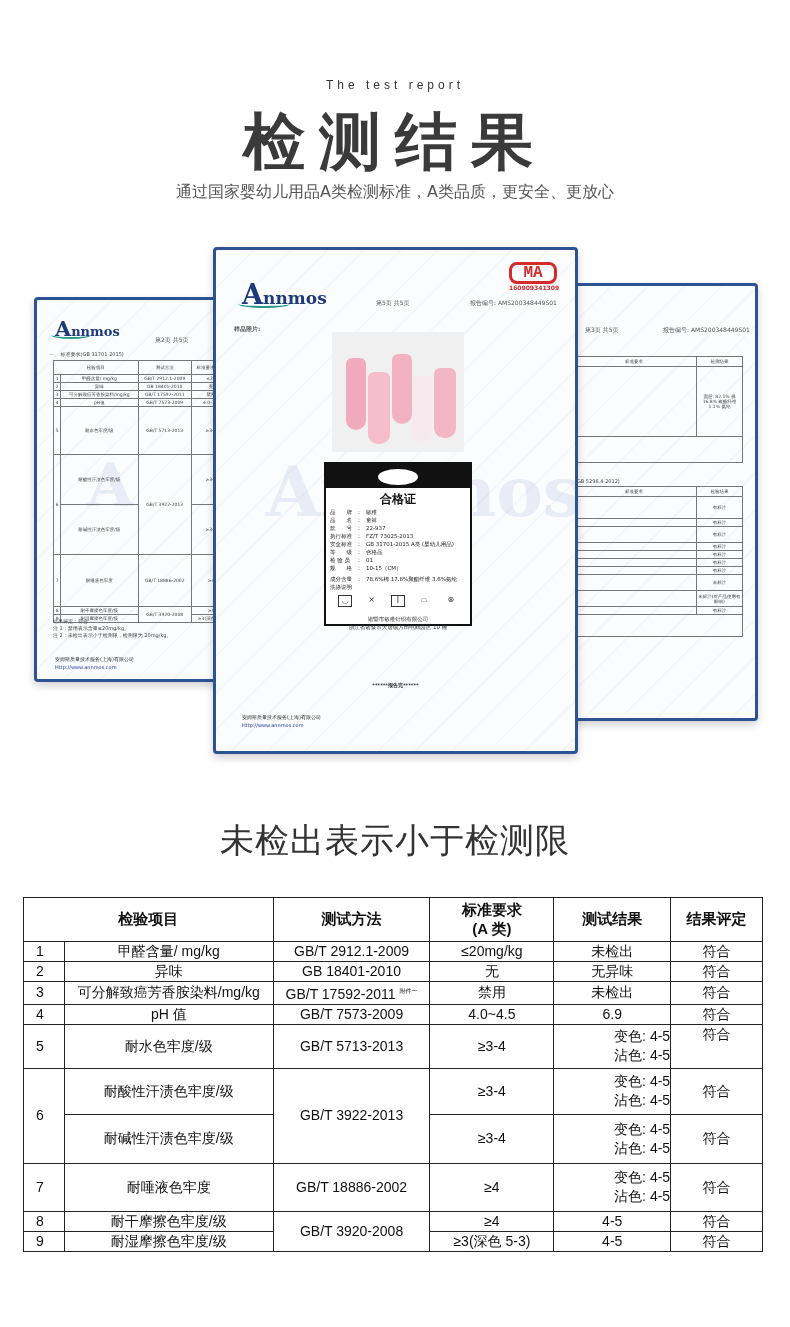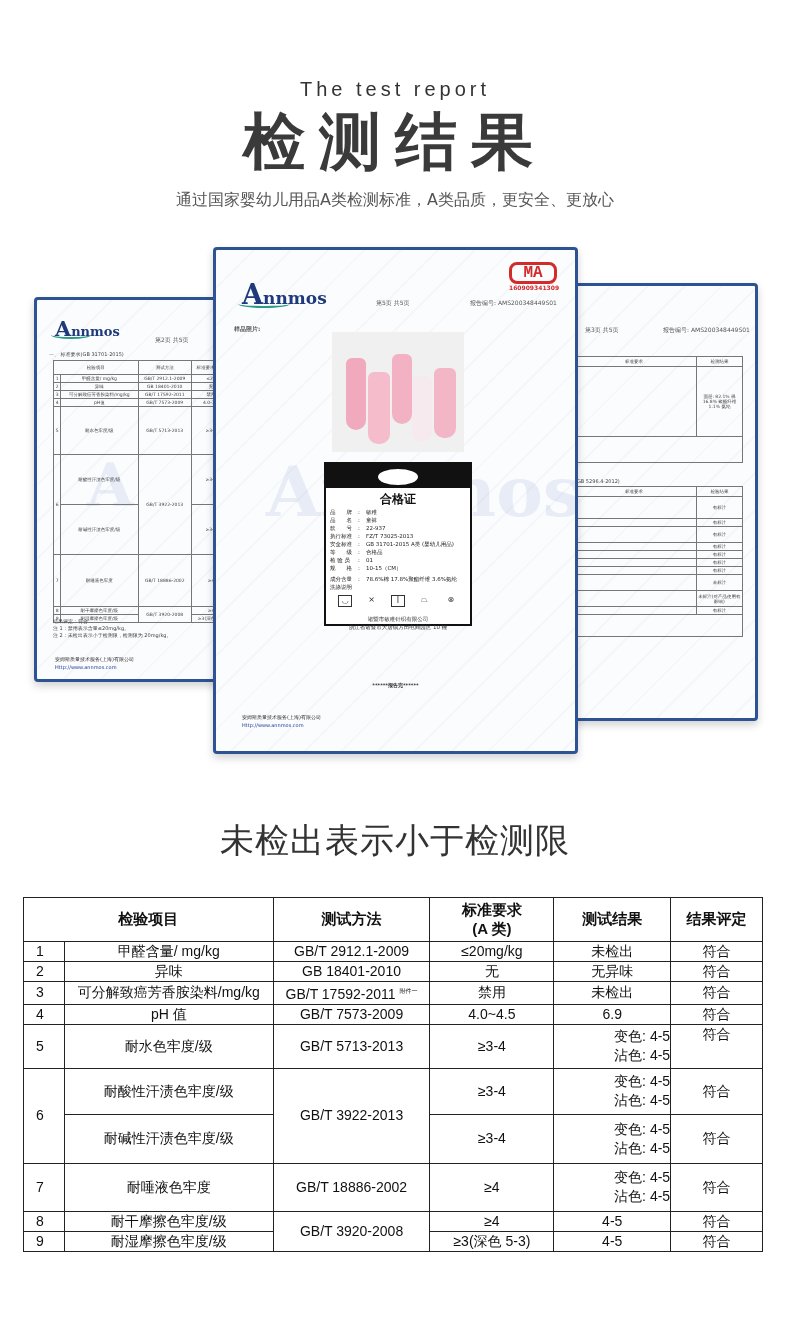--- a/index.html
+++ b/index.html
@@ -5,7 +5,7 @@
   * { box-sizing: border-box; margin: 0; padding: 0; }
   body { width: 790px; height: 1327px; background: #ffffff; font-family: "DejaVu Sans", "Liberation Sans", sans-serif; color: #333; position: relative; overflow: hidden; }
 
-  .subtitle-en { position: absolute; top: 78px; left: 0; width: 790px; text-align: center; font-size: 20px; letter-spacing: 4px; color: #333; font-family: "Liberation Sans", sans-serif; }
+  .subtitle-en { position: absolute; top: 78px; left: 0; width: 790px; text-align: center; font-size: 12px; letter-spacing: 4px; color: #333; font-family: "Liberation Sans", sans-serif; }
   .title-cn { position: absolute; top: 100px; left: 0; width: 790px; text-align: center; font-size: 62px; font-weight: bold; letter-spacing: 14px; color: #3a3a3a; }
   .tagline { position: absolute; top: 190px; left: 0; width: 790px; text-align: center; font-size: 16px; color: #555; }
 

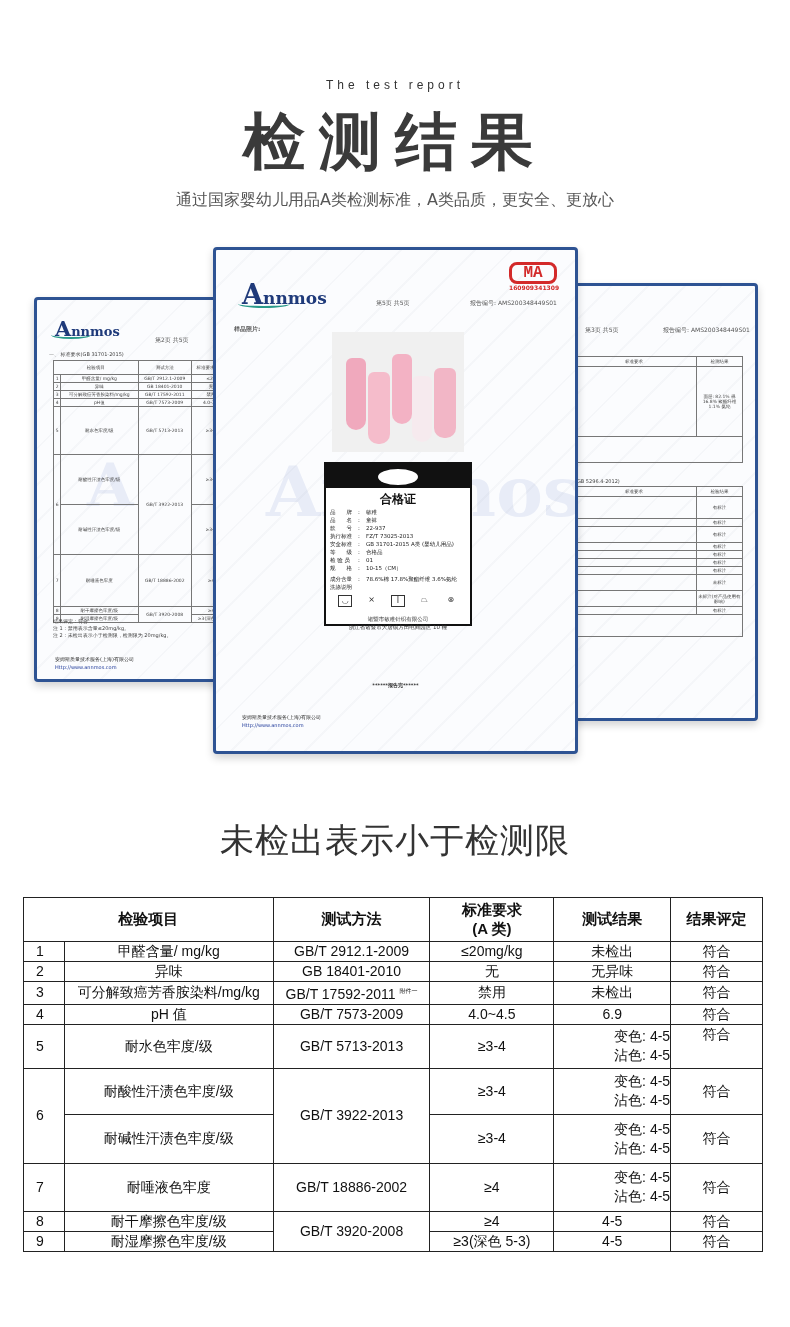--- a/index.html
+++ b/index.html
@@ -7,7 +7,7 @@
 
   .subtitle-en { position: absolute; top: 78px; left: 0; width: 790px; text-align: center; font-size: 12px; letter-spacing: 4px; color: #333; font-family: "Liberation Sans", sans-serif; }
   .title-cn { position: absolute; top: 100px; left: 0; width: 790px; text-align: center; font-size: 62px; font-weight: bold; letter-spacing: 14px; color: #3a3a3a; }
-  .tagline { position: absolute; top: 190px; left: 0; width: 790px; text-align: center; font-size: 16px; color: #555; }
+  .tagline { position: absolute; top: 182px; left: 0; width: 790px; text-align: center; font-size: 16px; color: #555; }
 
   
   .report { position: absolute; background: #fbfcfe; border: 3px solid #2e5393; border-radius: 4px; box-shadow: 0 4px 8px rgba(0,0,0,0.18); overflow: hidden;

